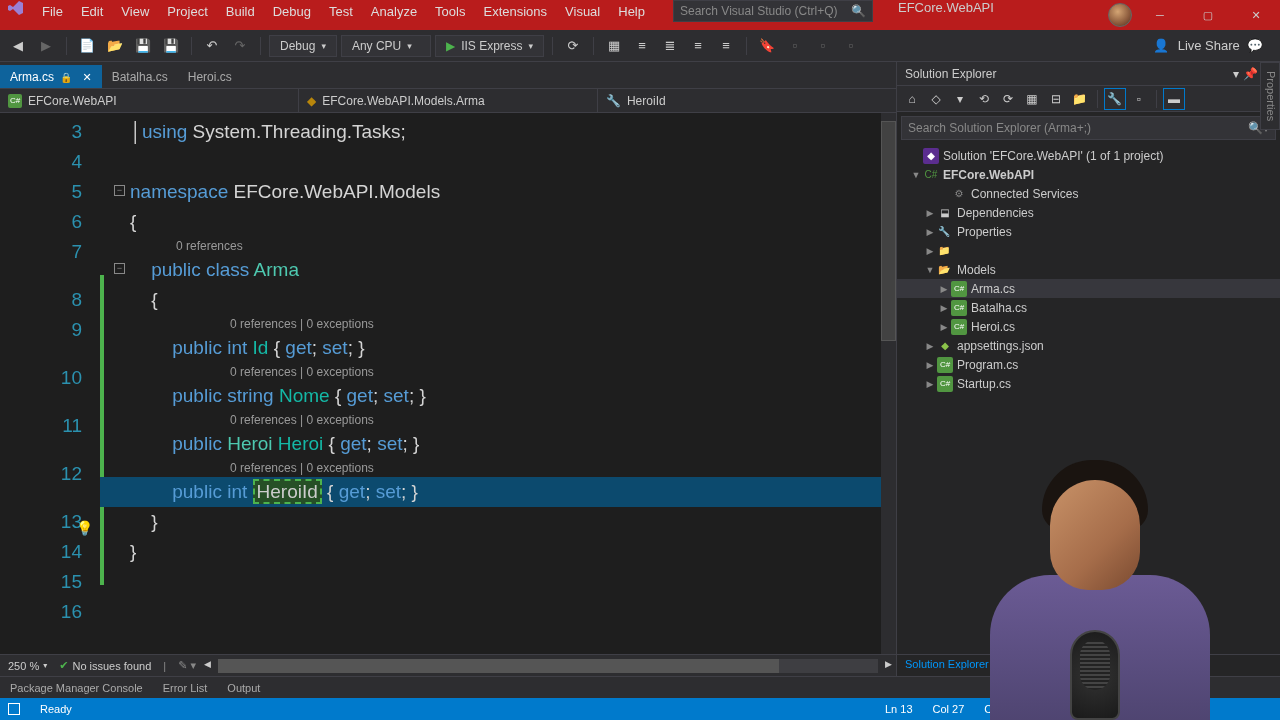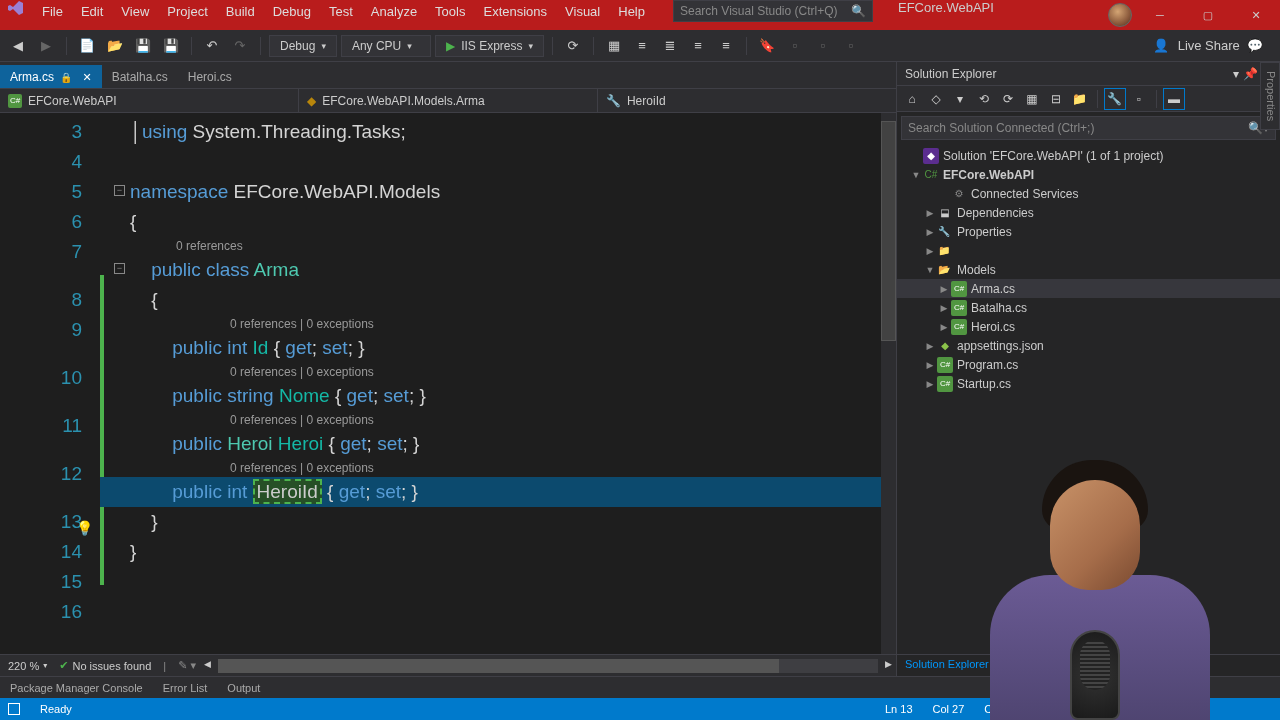--- a/index.html
+++ b/index.html
@@ -317,7 +317,7 @@
       <div class="stb-btn" style="border:1px solid #007acc">▬</div>
     </div>
     <div class="side-search">
-      <span>Search Solution Connected (Ctrl+;)</span>
+      <span>Search Solution Explorer (Arma+;)</span>
       <span class="search-icon">🔍▾</span>
     </div>
     <div class="tree">

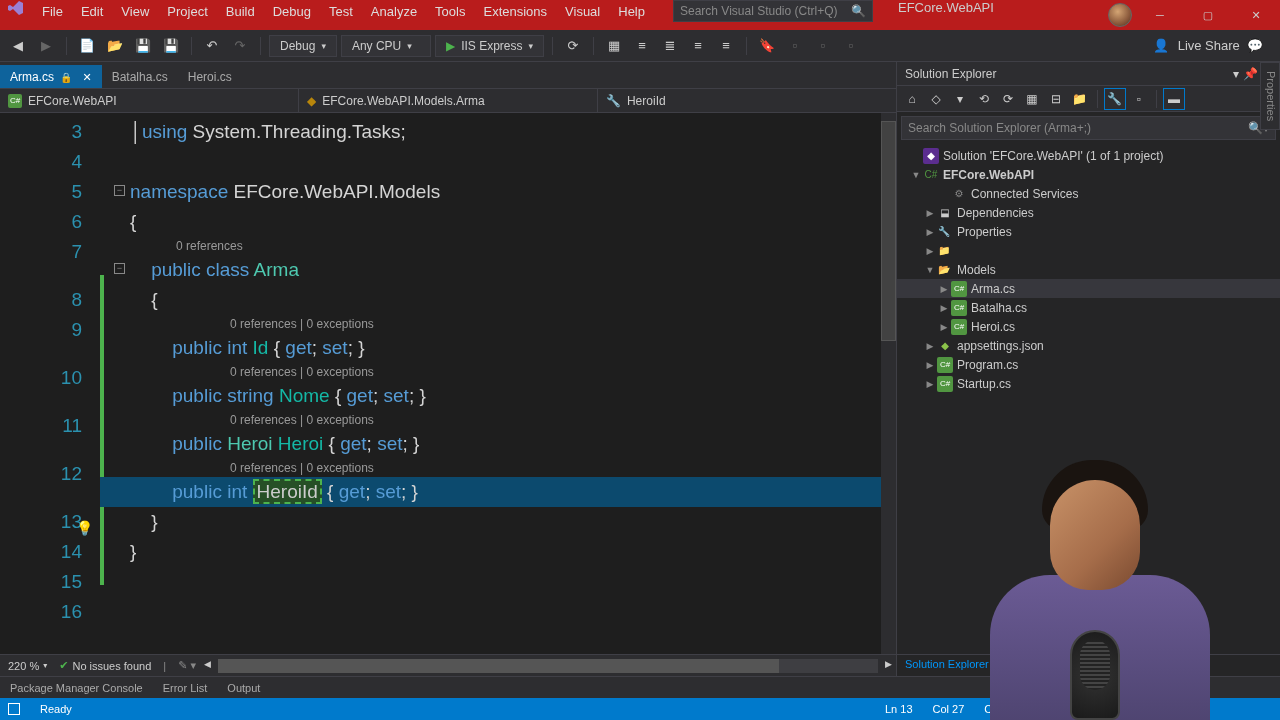--- a/index.html
+++ b/index.html
@@ -277,7 +277,7 @@
     </div>
 
     <div class="editor-status">
-      <div class="zoom-drop">220 %</div>
+      <div class="zoom-drop">250 %</div>
       <div class="issue-badge">
           <span class="issue-ok">✔</span>
           <span>No issues found</span>

